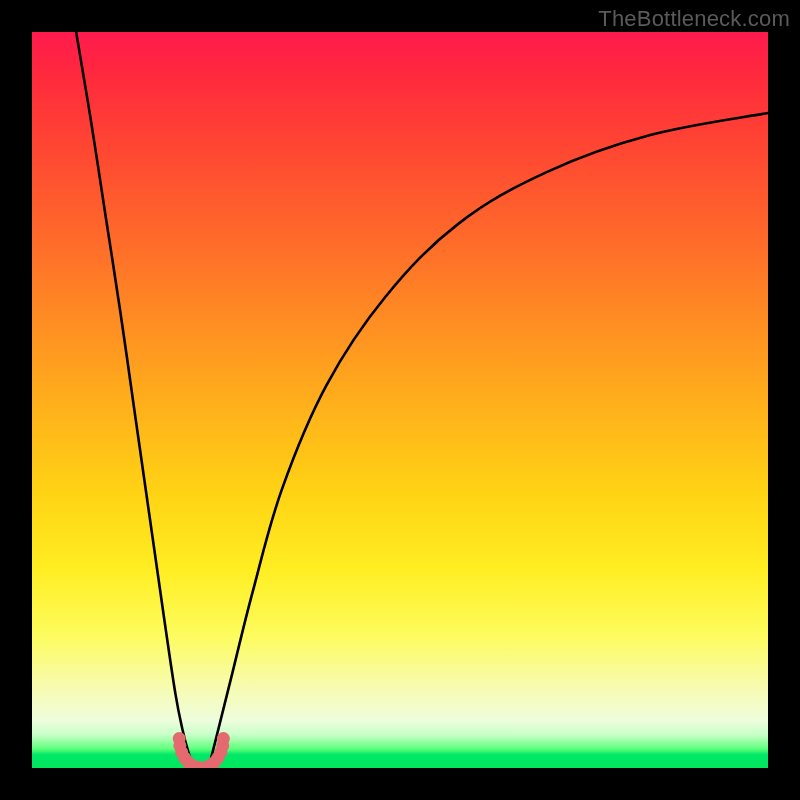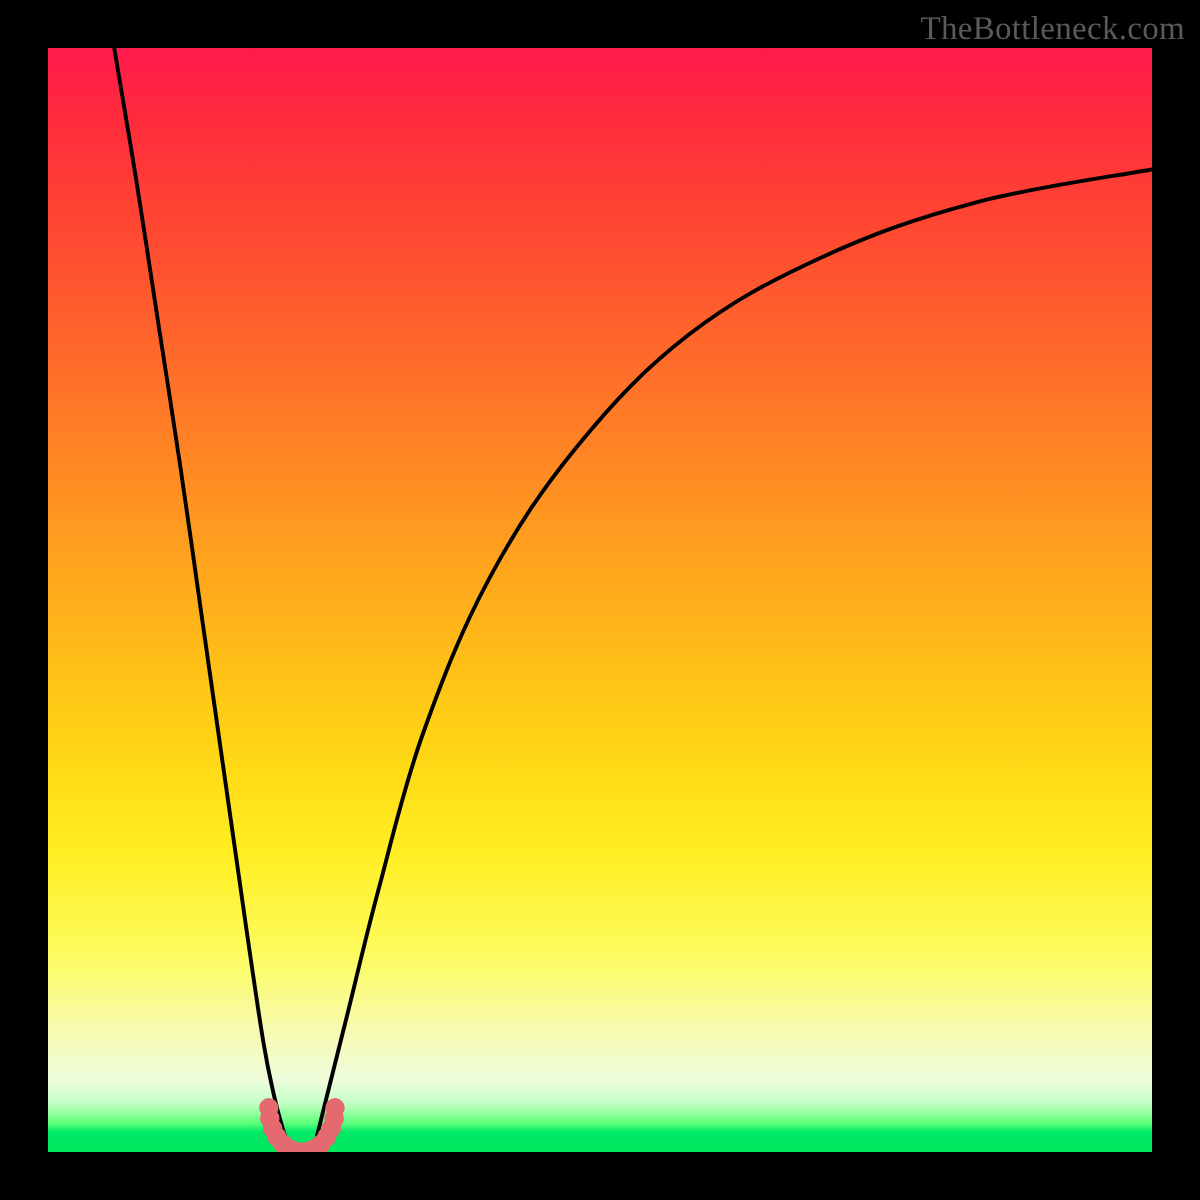--- a/index.html
+++ b/index.html
@@ -51,7 +51,6 @@
     font-size: 22px;
     letter-spacing: 0.2px;
     user-select: none;
-    font-family: Liberation Serif, serif;
   }
   svg.curve {
     position: absolute;

